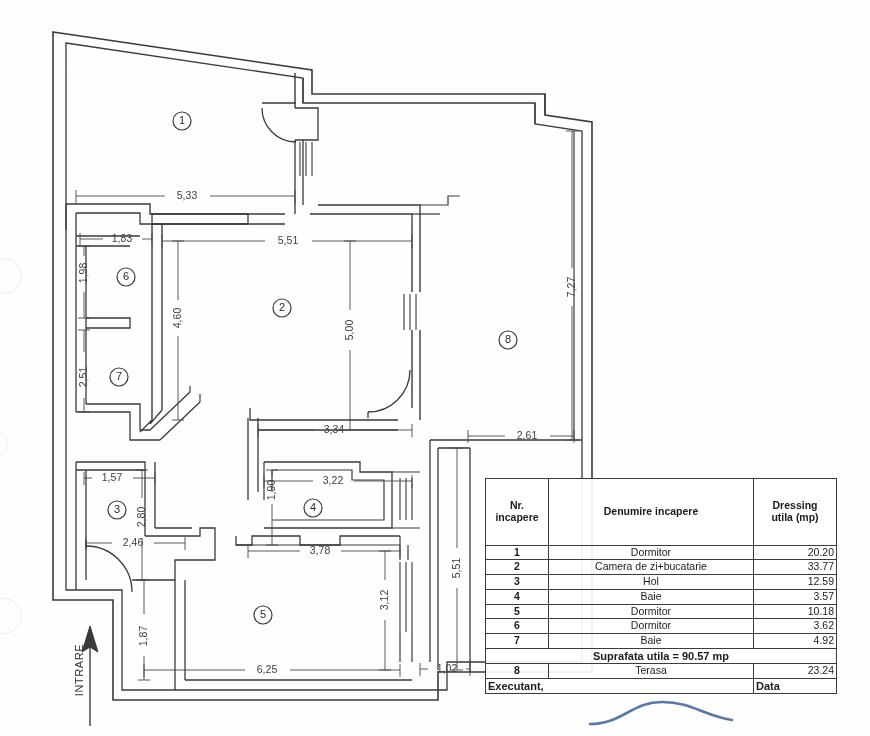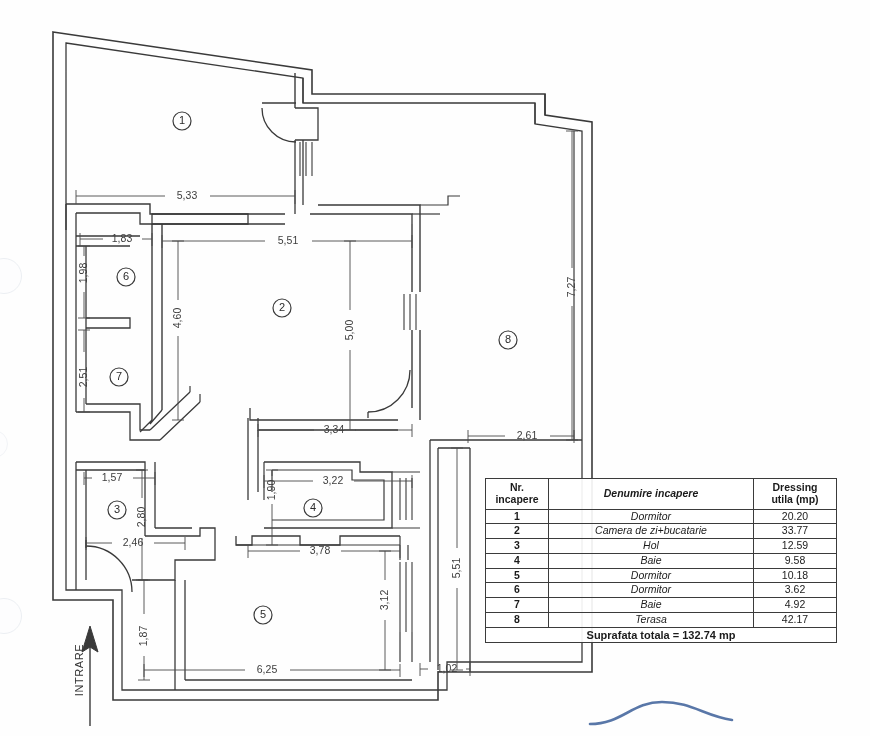--- a/index.html
+++ b/index.html
@@ -50,7 +50,7 @@
     font-weight: bold;
     font-size: 10.5px;
     text-align: center;
-    padding: 3px 2px;
+    padding: 21px 2px;
   }
   .col-nr { width: 58px; text-align: center; }
   .col-name { text-align: center; font-style: italic; }

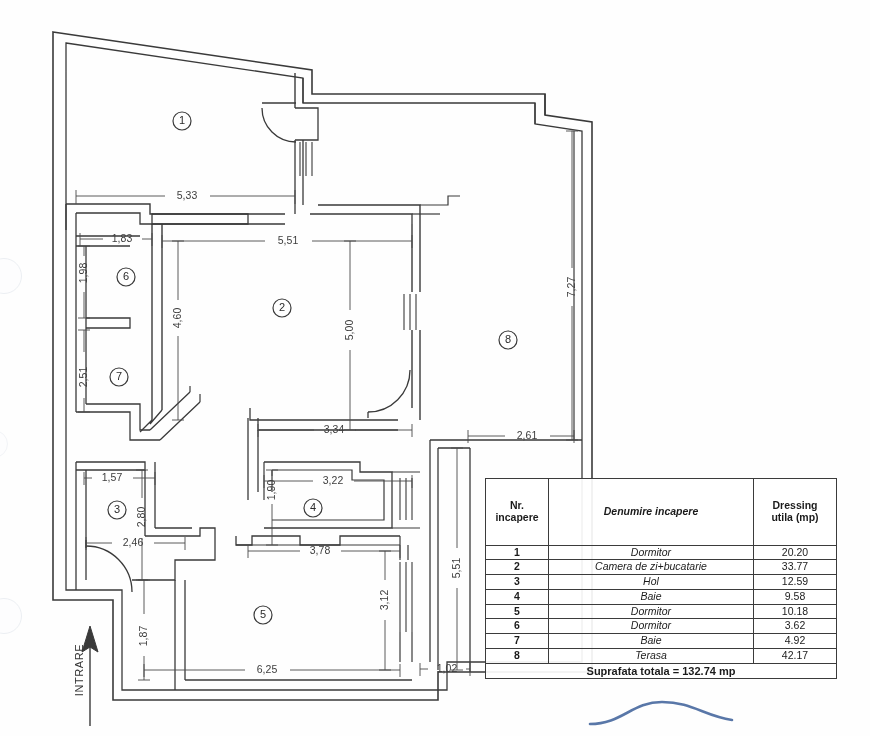--- a/index.html
+++ b/index.html
@@ -53,7 +53,7 @@
     padding: 21px 2px;
   }
   .col-nr { width: 58px; text-align: center; }
-  .col-name { text-align: center; font-style: italic; }
+  .col-name { text-align: center; }
   .col-area { width: 78px; text-align: center; }
   td.cell-nr { font-weight: bold; font-size: 10.5px; }
   tr.total-row td {

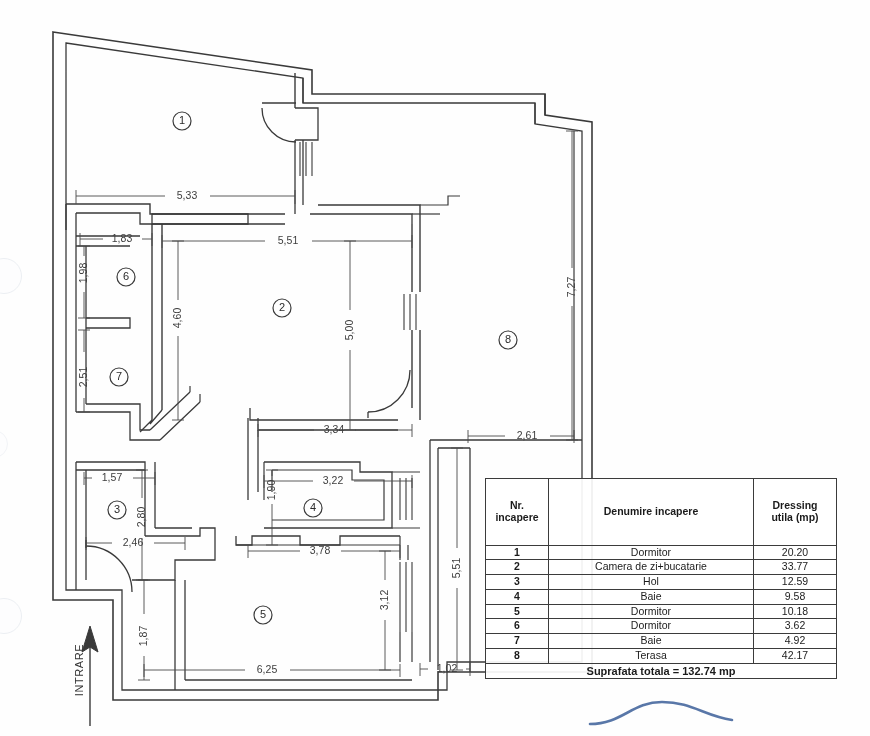--- a/index.html
+++ b/index.html
@@ -54,7 +54,7 @@
   }
   .col-nr { width: 58px; text-align: center; }
   .col-name { text-align: center; }
-  .col-area { width: 78px; text-align: center; }
+  .col-area { width: 78px; text-align: right; }
   td.cell-nr { font-weight: bold; font-size: 10.5px; }
   tr.total-row td {
     font-weight: bold;

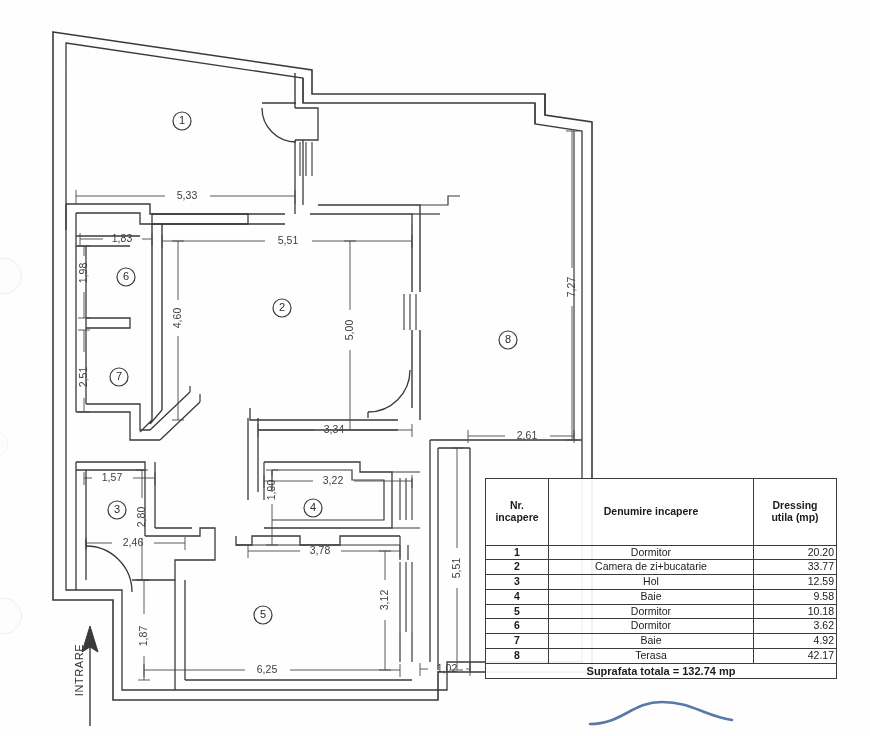--- a/index.html
+++ b/index.html
@@ -360,7 +360,7 @@
         <tr>
           <td class="col-nr cell-nr">4</td>
           <td class="col-name">Baie</td>
-          <td class="col-area">9.58</td>
+          <td class="col-area">3.57</td>
         </tr>
         <tr>
           <td class="col-nr cell-nr">5</td>

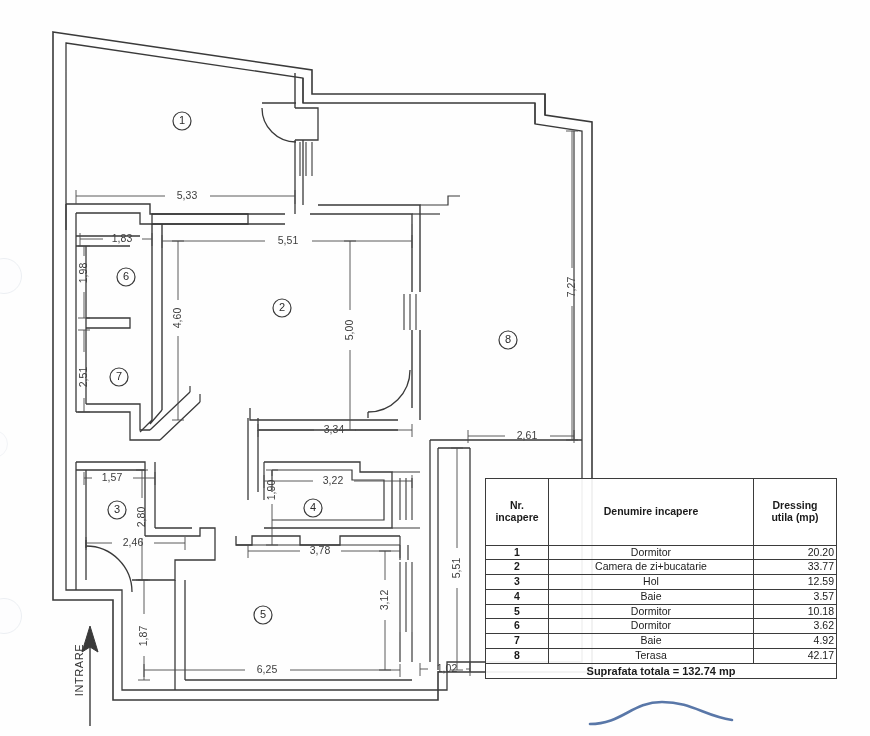--- a/index.html
+++ b/index.html
@@ -377,6 +377,9 @@
           <td class="col-name">Baie</td>
           <td class="col-area">4.92</td>
         </tr>
+        <tr class="total-row">
+          <td colspan="3">Suprafata utila = 90.57 mp</td>
+        </tr>
         <tr>
           <td class="col-nr cell-nr">8</td>
           <td class="col-name">Terasa</td>

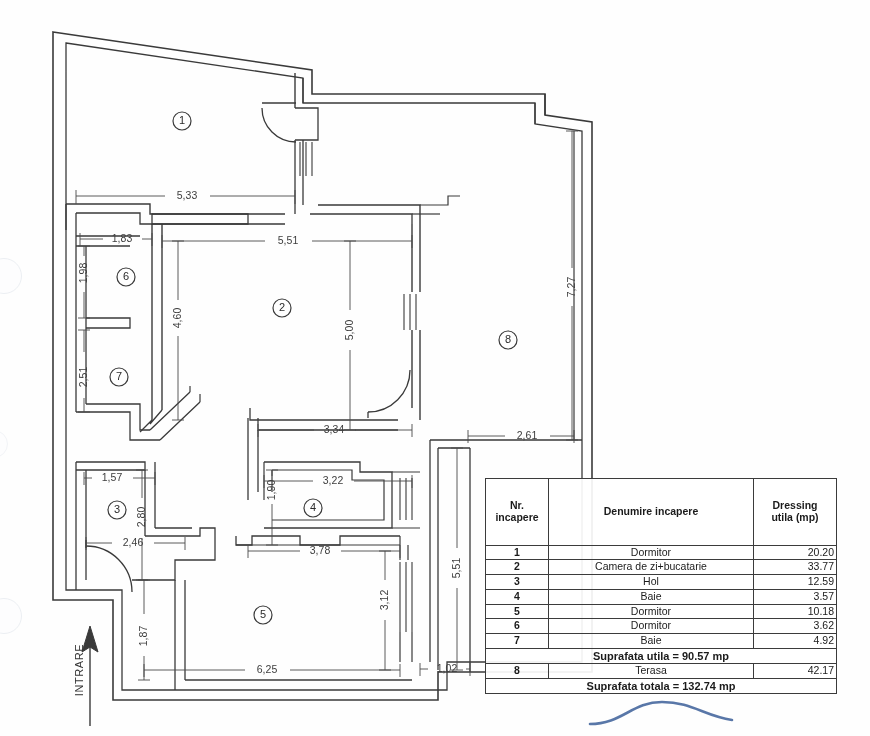--- a/index.html
+++ b/index.html
@@ -383,7 +383,7 @@
         <tr>
           <td class="col-nr cell-nr">8</td>
           <td class="col-name">Terasa</td>
-          <td class="col-area">42.17</td>
+          <td class="col-area">23.24</td>
         </tr>
         <tr class="total-row">
           <td colspan="3">Suprafata totala = 132.74 mp</td>

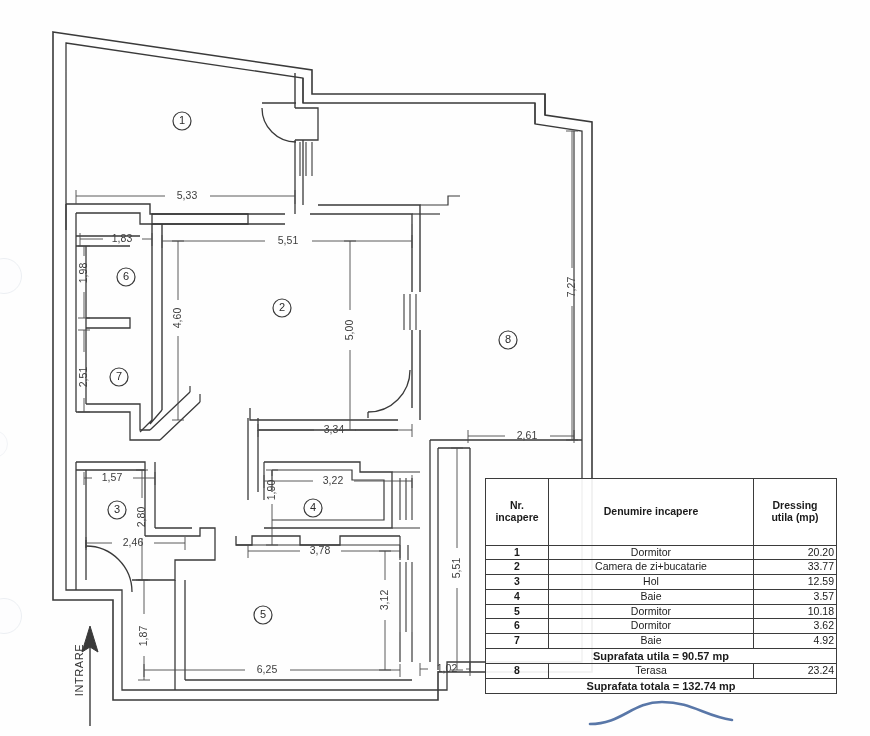--- a/index.html
+++ b/index.html
@@ -388,6 +388,10 @@
         <tr class="total-row">
           <td colspan="3">Suprafata totala = 132.74 mp</td>
         </tr>
+        <tr class="foot-row">
+          <td colspan="2">Executant,</td>
+          <td class="foot-data">Data</td>
+        </tr>
       </tbody>
   </table>
 

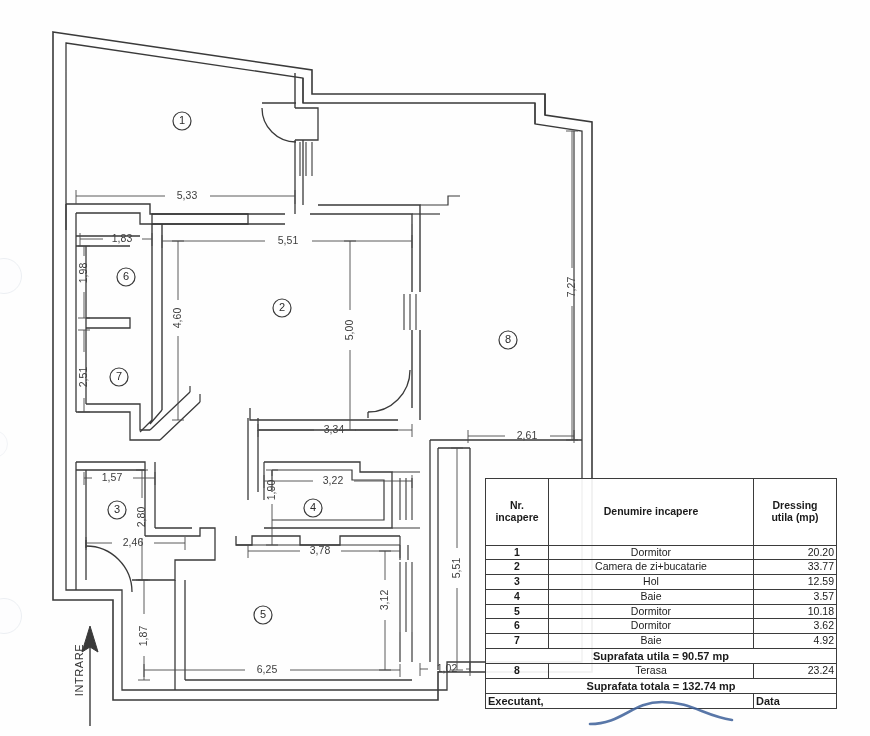--- a/index.html
+++ b/index.html
@@ -385,9 +385,6 @@
           <td class="col-name">Terasa</td>
           <td class="col-area">23.24</td>
         </tr>
-        <tr class="total-row">
-          <td colspan="3">Suprafata totala = 132.74 mp</td>
-        </tr>
         <tr class="foot-row">
           <td colspan="2">Executant,</td>
           <td class="foot-data">Data</td>

